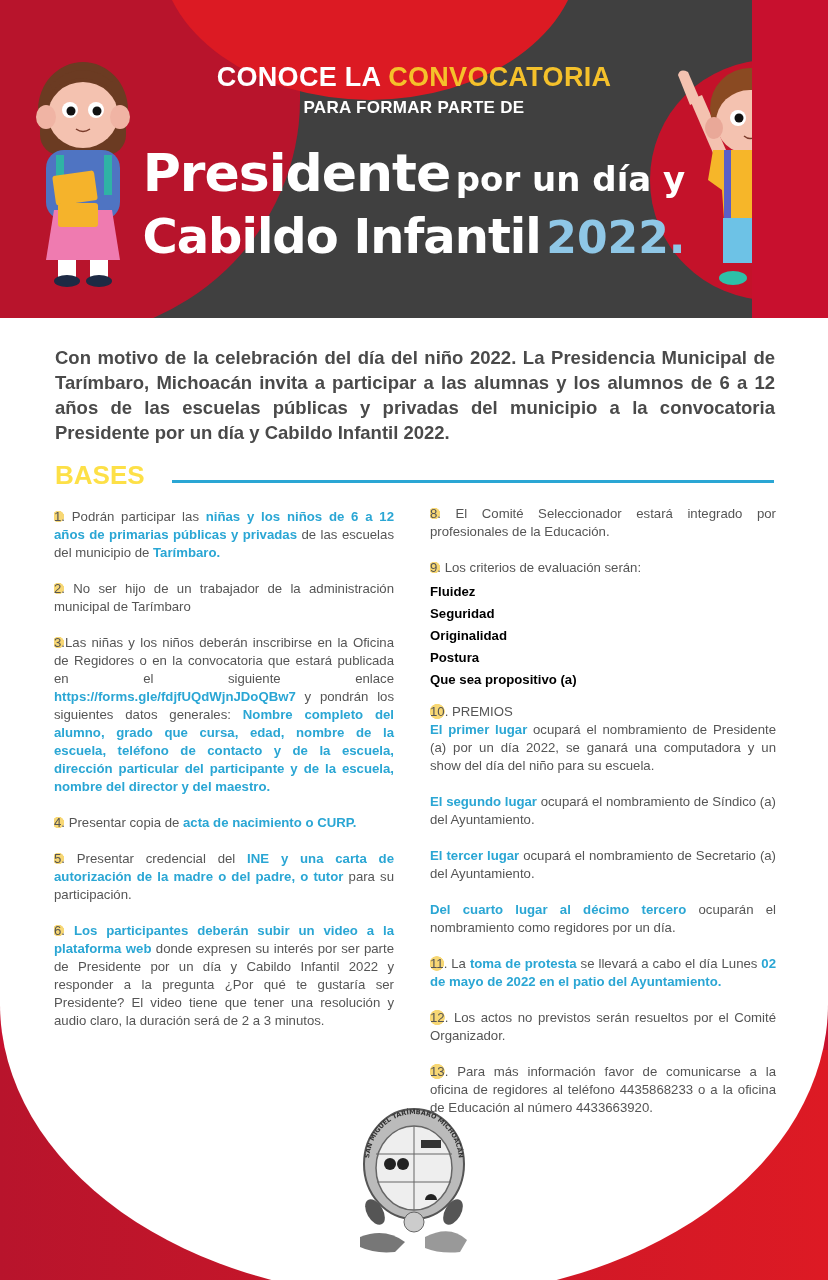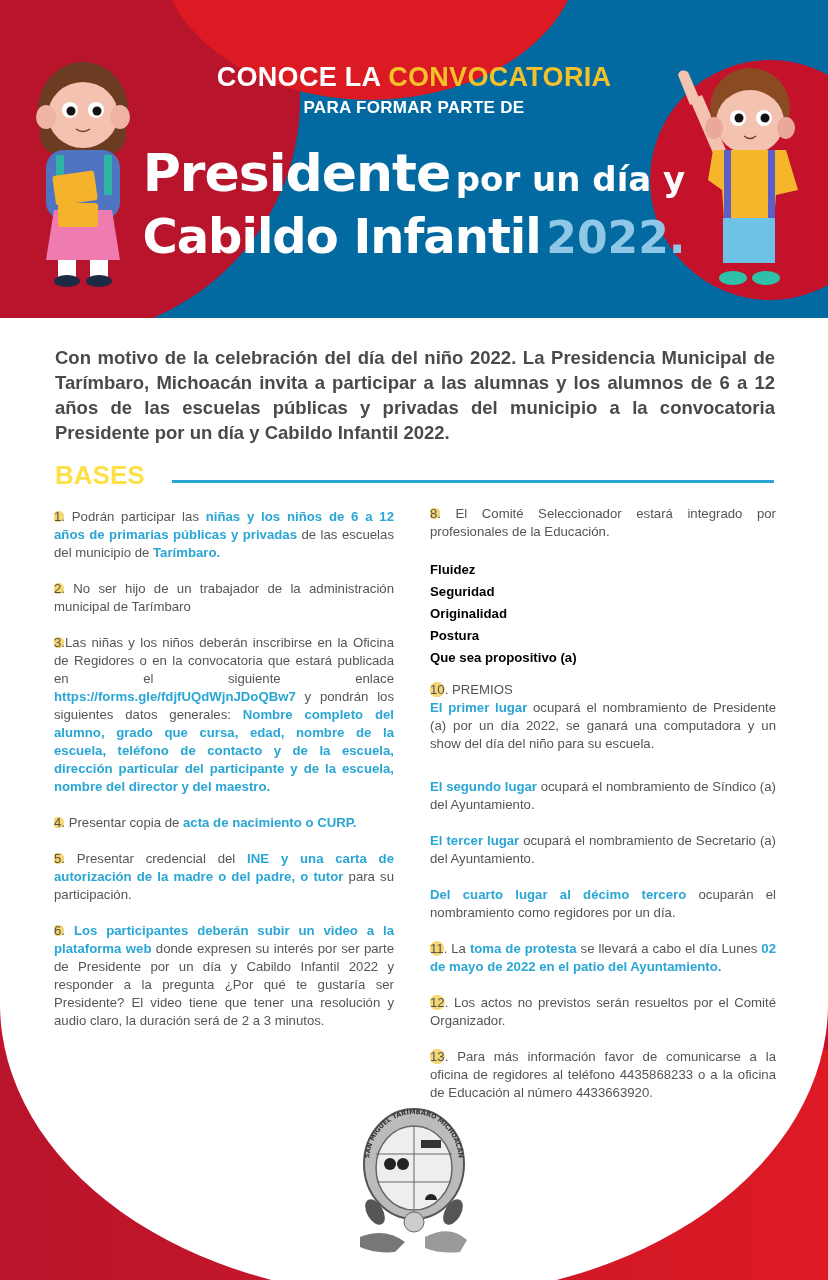--- a/index.html
+++ b/index.html
@@ -8,8 +8,8 @@
 
   
   .header {
-    position: absolute; left: 0; top: 0; width: 828px; height: 318px;
-    background: #0369a1; overflow: hidden;
+    position: absolute; left: 0; top: 0; width: 752px; height: 318px;
+    background: #404040; overflow: hidden;
   }
   .header .blob-left {
     position: absolute; left: -120px; top: -60px; width: 420px; height: 400px;

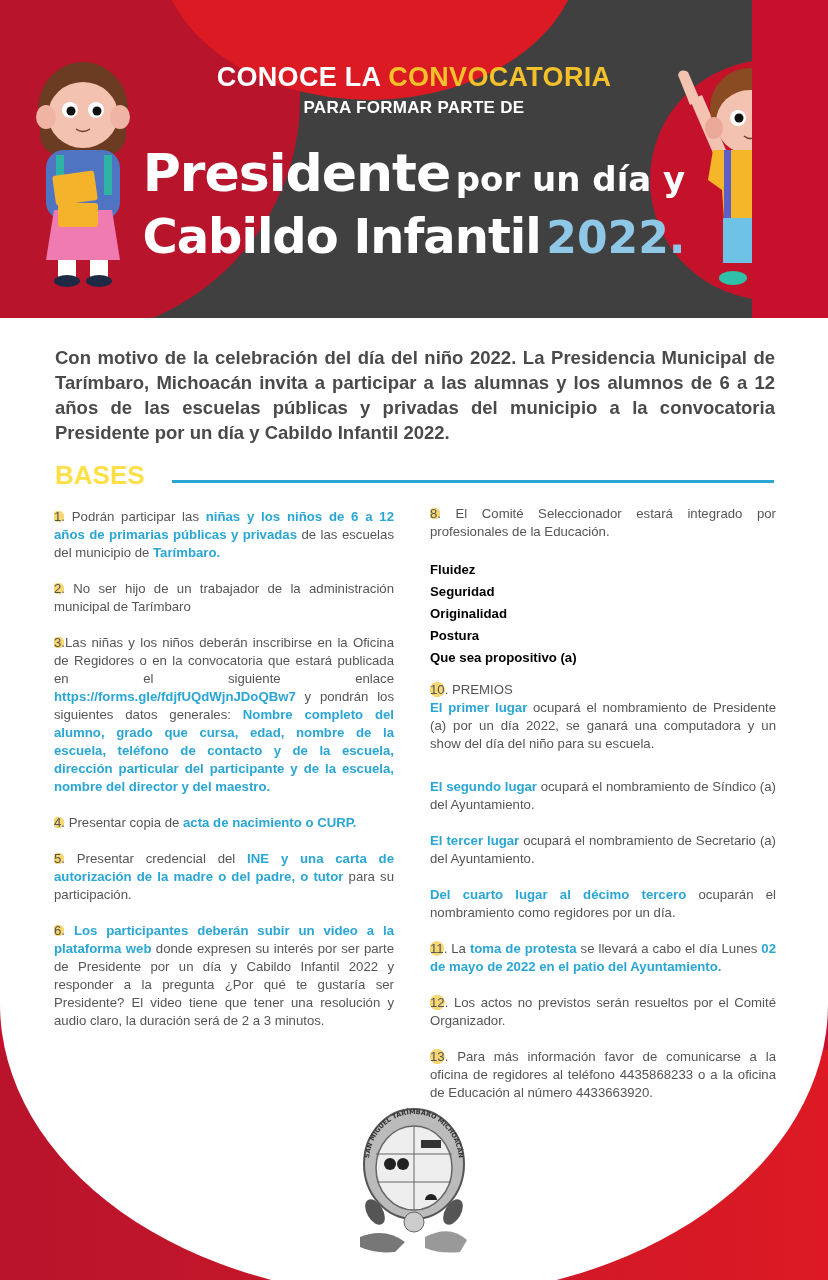--- a/index.html
+++ b/index.html
@@ -173,6 +173,7 @@
     <span class="num">8.</span><span> El Comité Seleccionador estará integrado por profesionales de la Educación.</span>
   </p>
   <div class="item" style="margin-bottom:12px;">
+    <p style="margin-bottom:4px;"><span class="num">9.</span><span> Los criterios de evaluación serán:</span></p>
     <span class="crit">Fluidez</span>
     <span class="crit">Seguridad</span>
     <span class="crit">Originalidad</span>

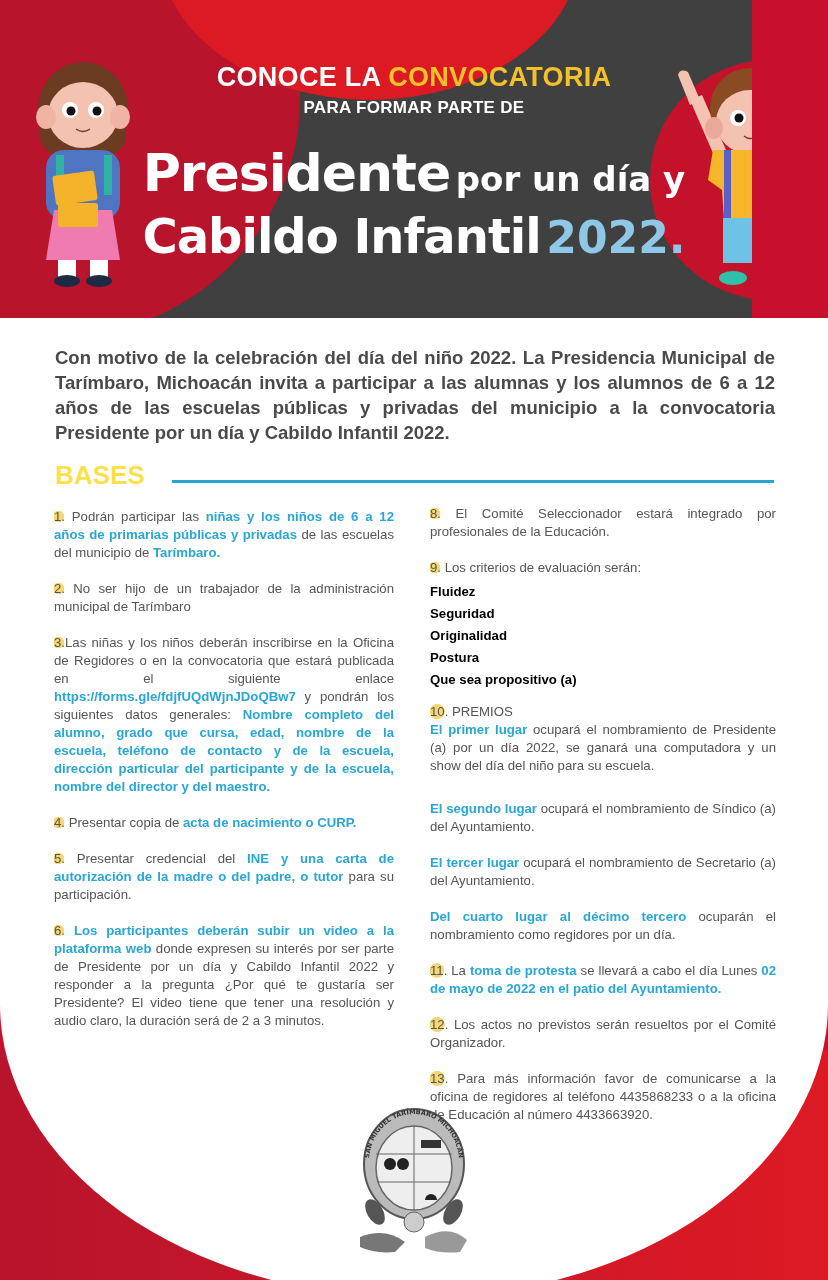--- a/index.html
+++ b/index.html
@@ -182,7 +182,7 @@
   </div>
   <div class="item">
     <p><span class="num">10.</span><span> PREMIOS</span></p>
-    <p style="margin-bottom:25px;"><span class="hl">El primer lugar</span><span> ocupará el nombramiento de Presidente (a) por un día 2022, se ganará una computadora y un show del día del niño para su escuela.</span></p>
+    <p style="margin-bottom:18px;"><span class="hl">El primer lugar</span><span> ocupará el nombramiento de Presidente (a) por un día 2022, se ganará una computadora y un show del día del niño para su escuela.</span></p>
     <p style="margin-bottom:18px;"><span class="hl">El segundo lugar</span><span> ocupará el nombramiento de Síndico (a) del Ayuntamiento.</span></p>
     <p style="margin-bottom:18px;"><span class="hl">El tercer lugar</span><span> ocupará el nombramiento de Secretario (a) del Ayuntamiento.</span></p>
     <p><span class="hl">Del cuarto lugar al décimo tercero</span><span> ocuparán el nombramiento como regidores por un día.</span></p>

